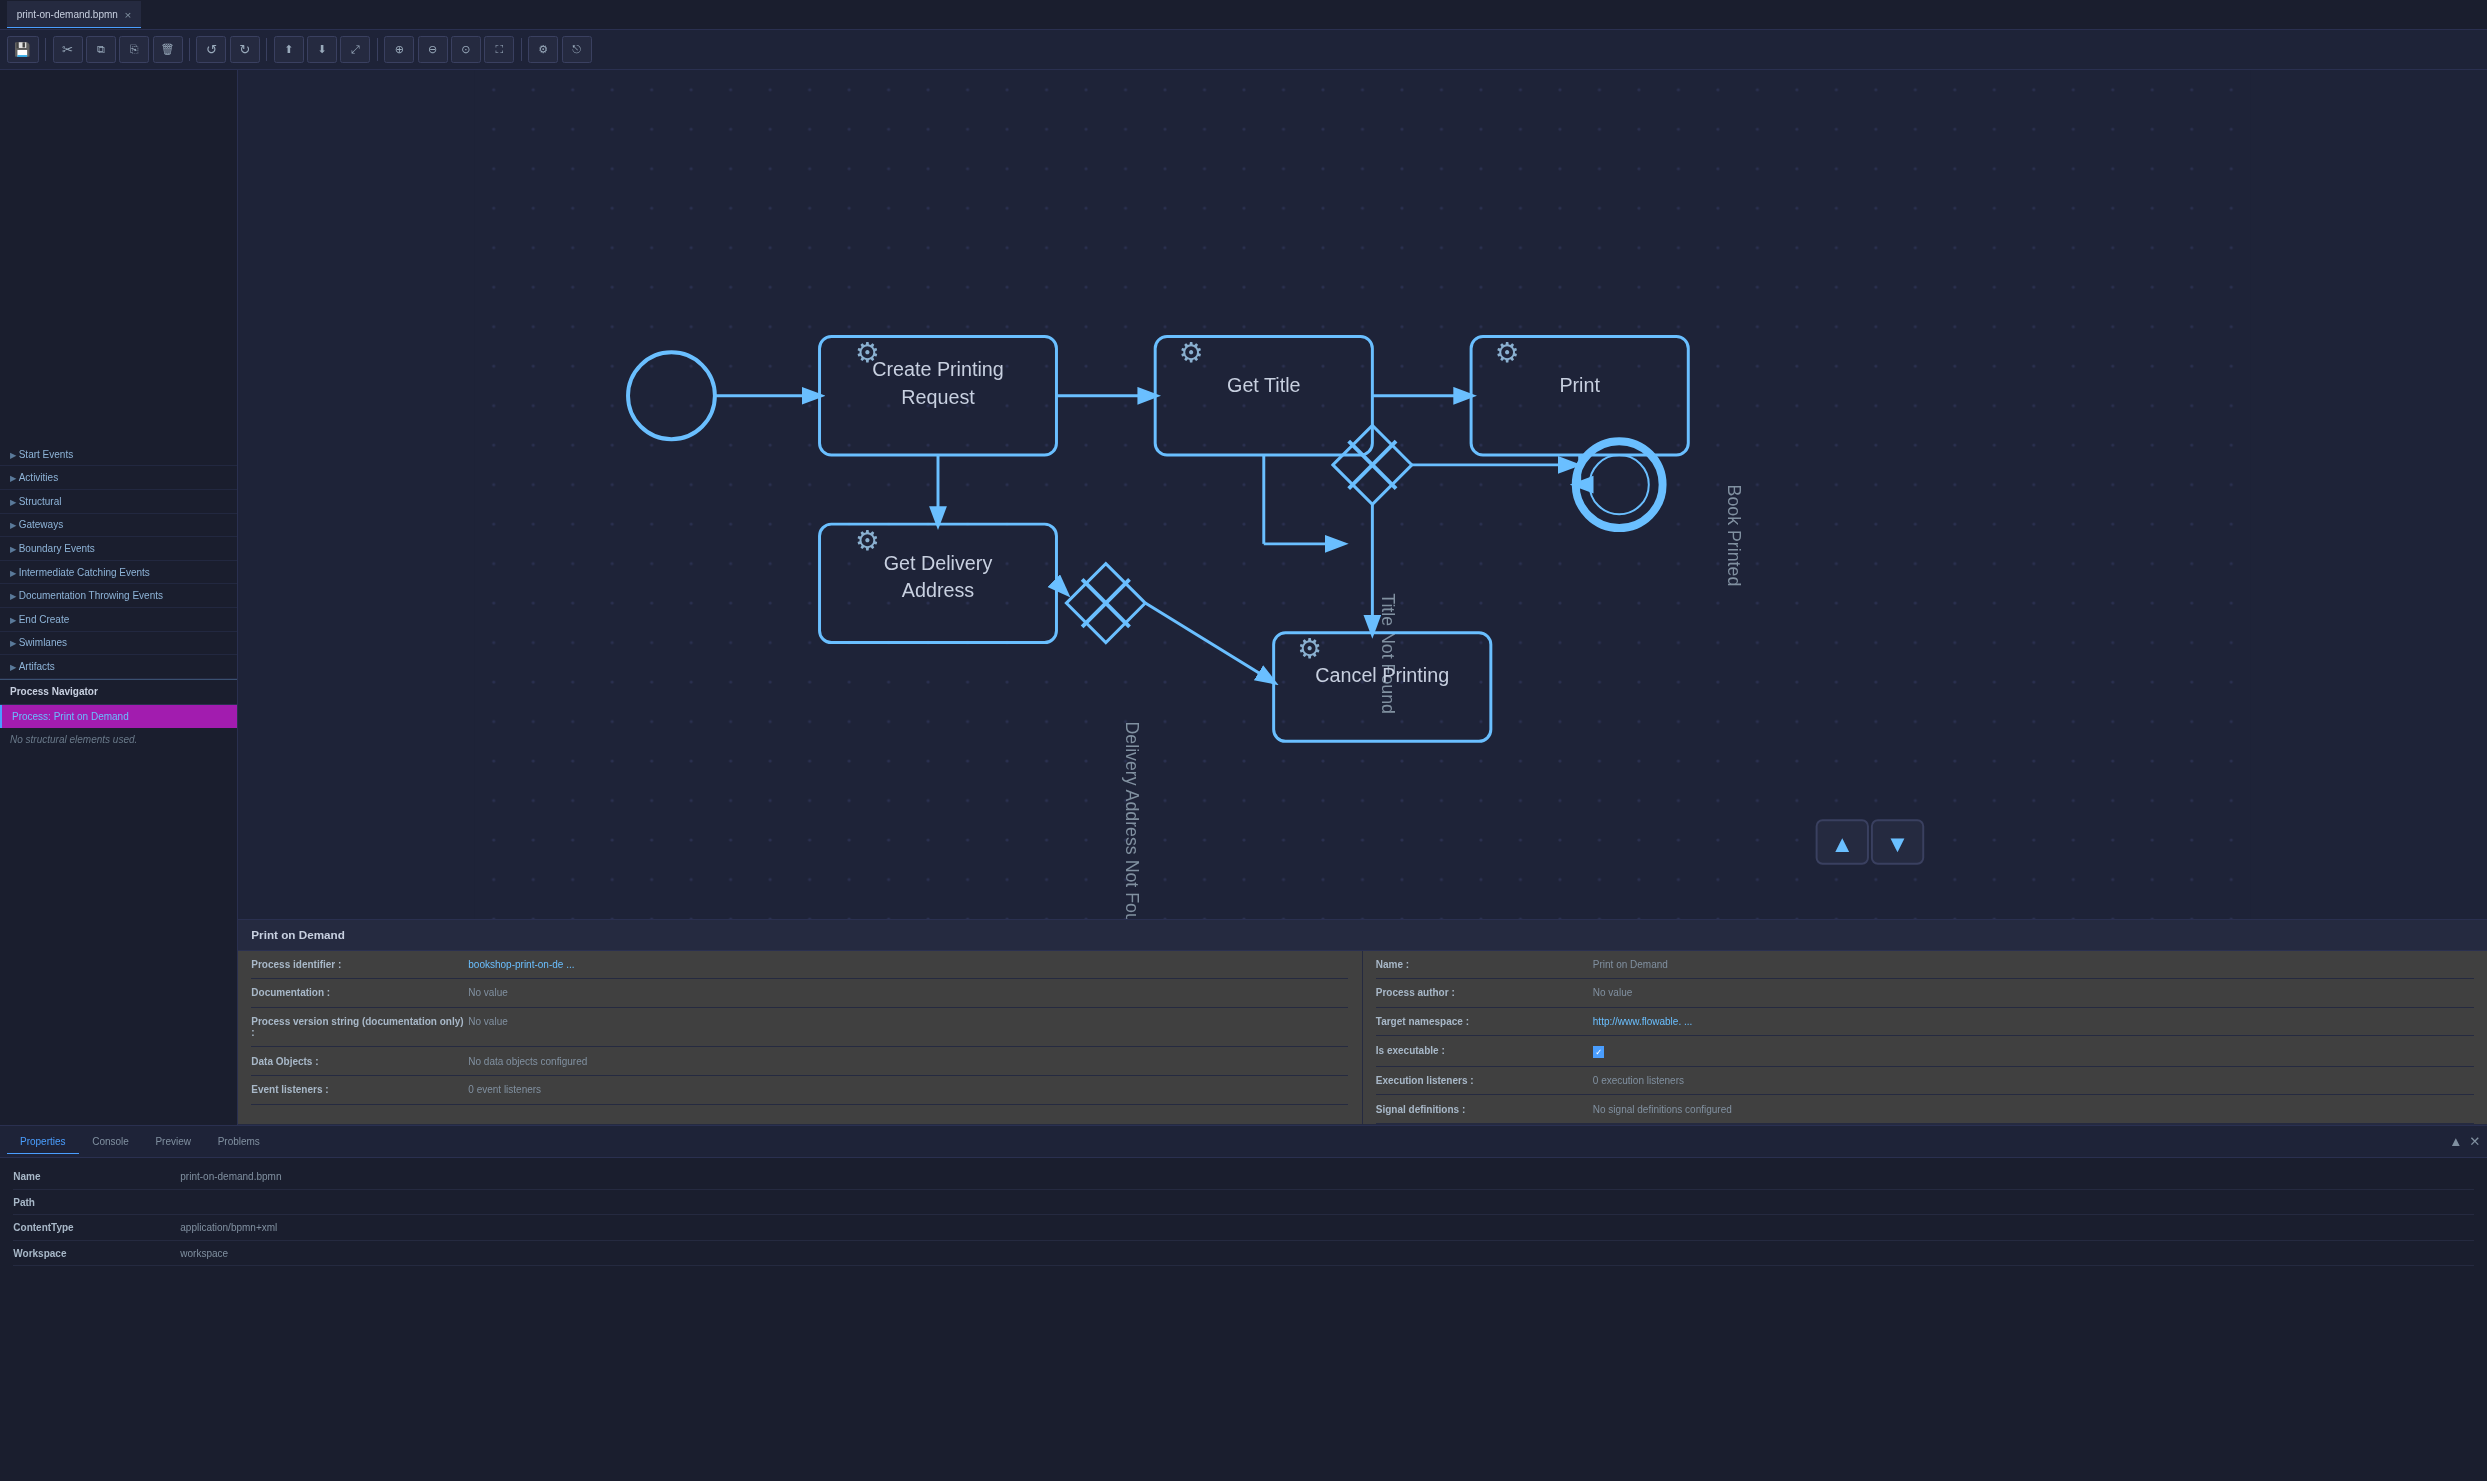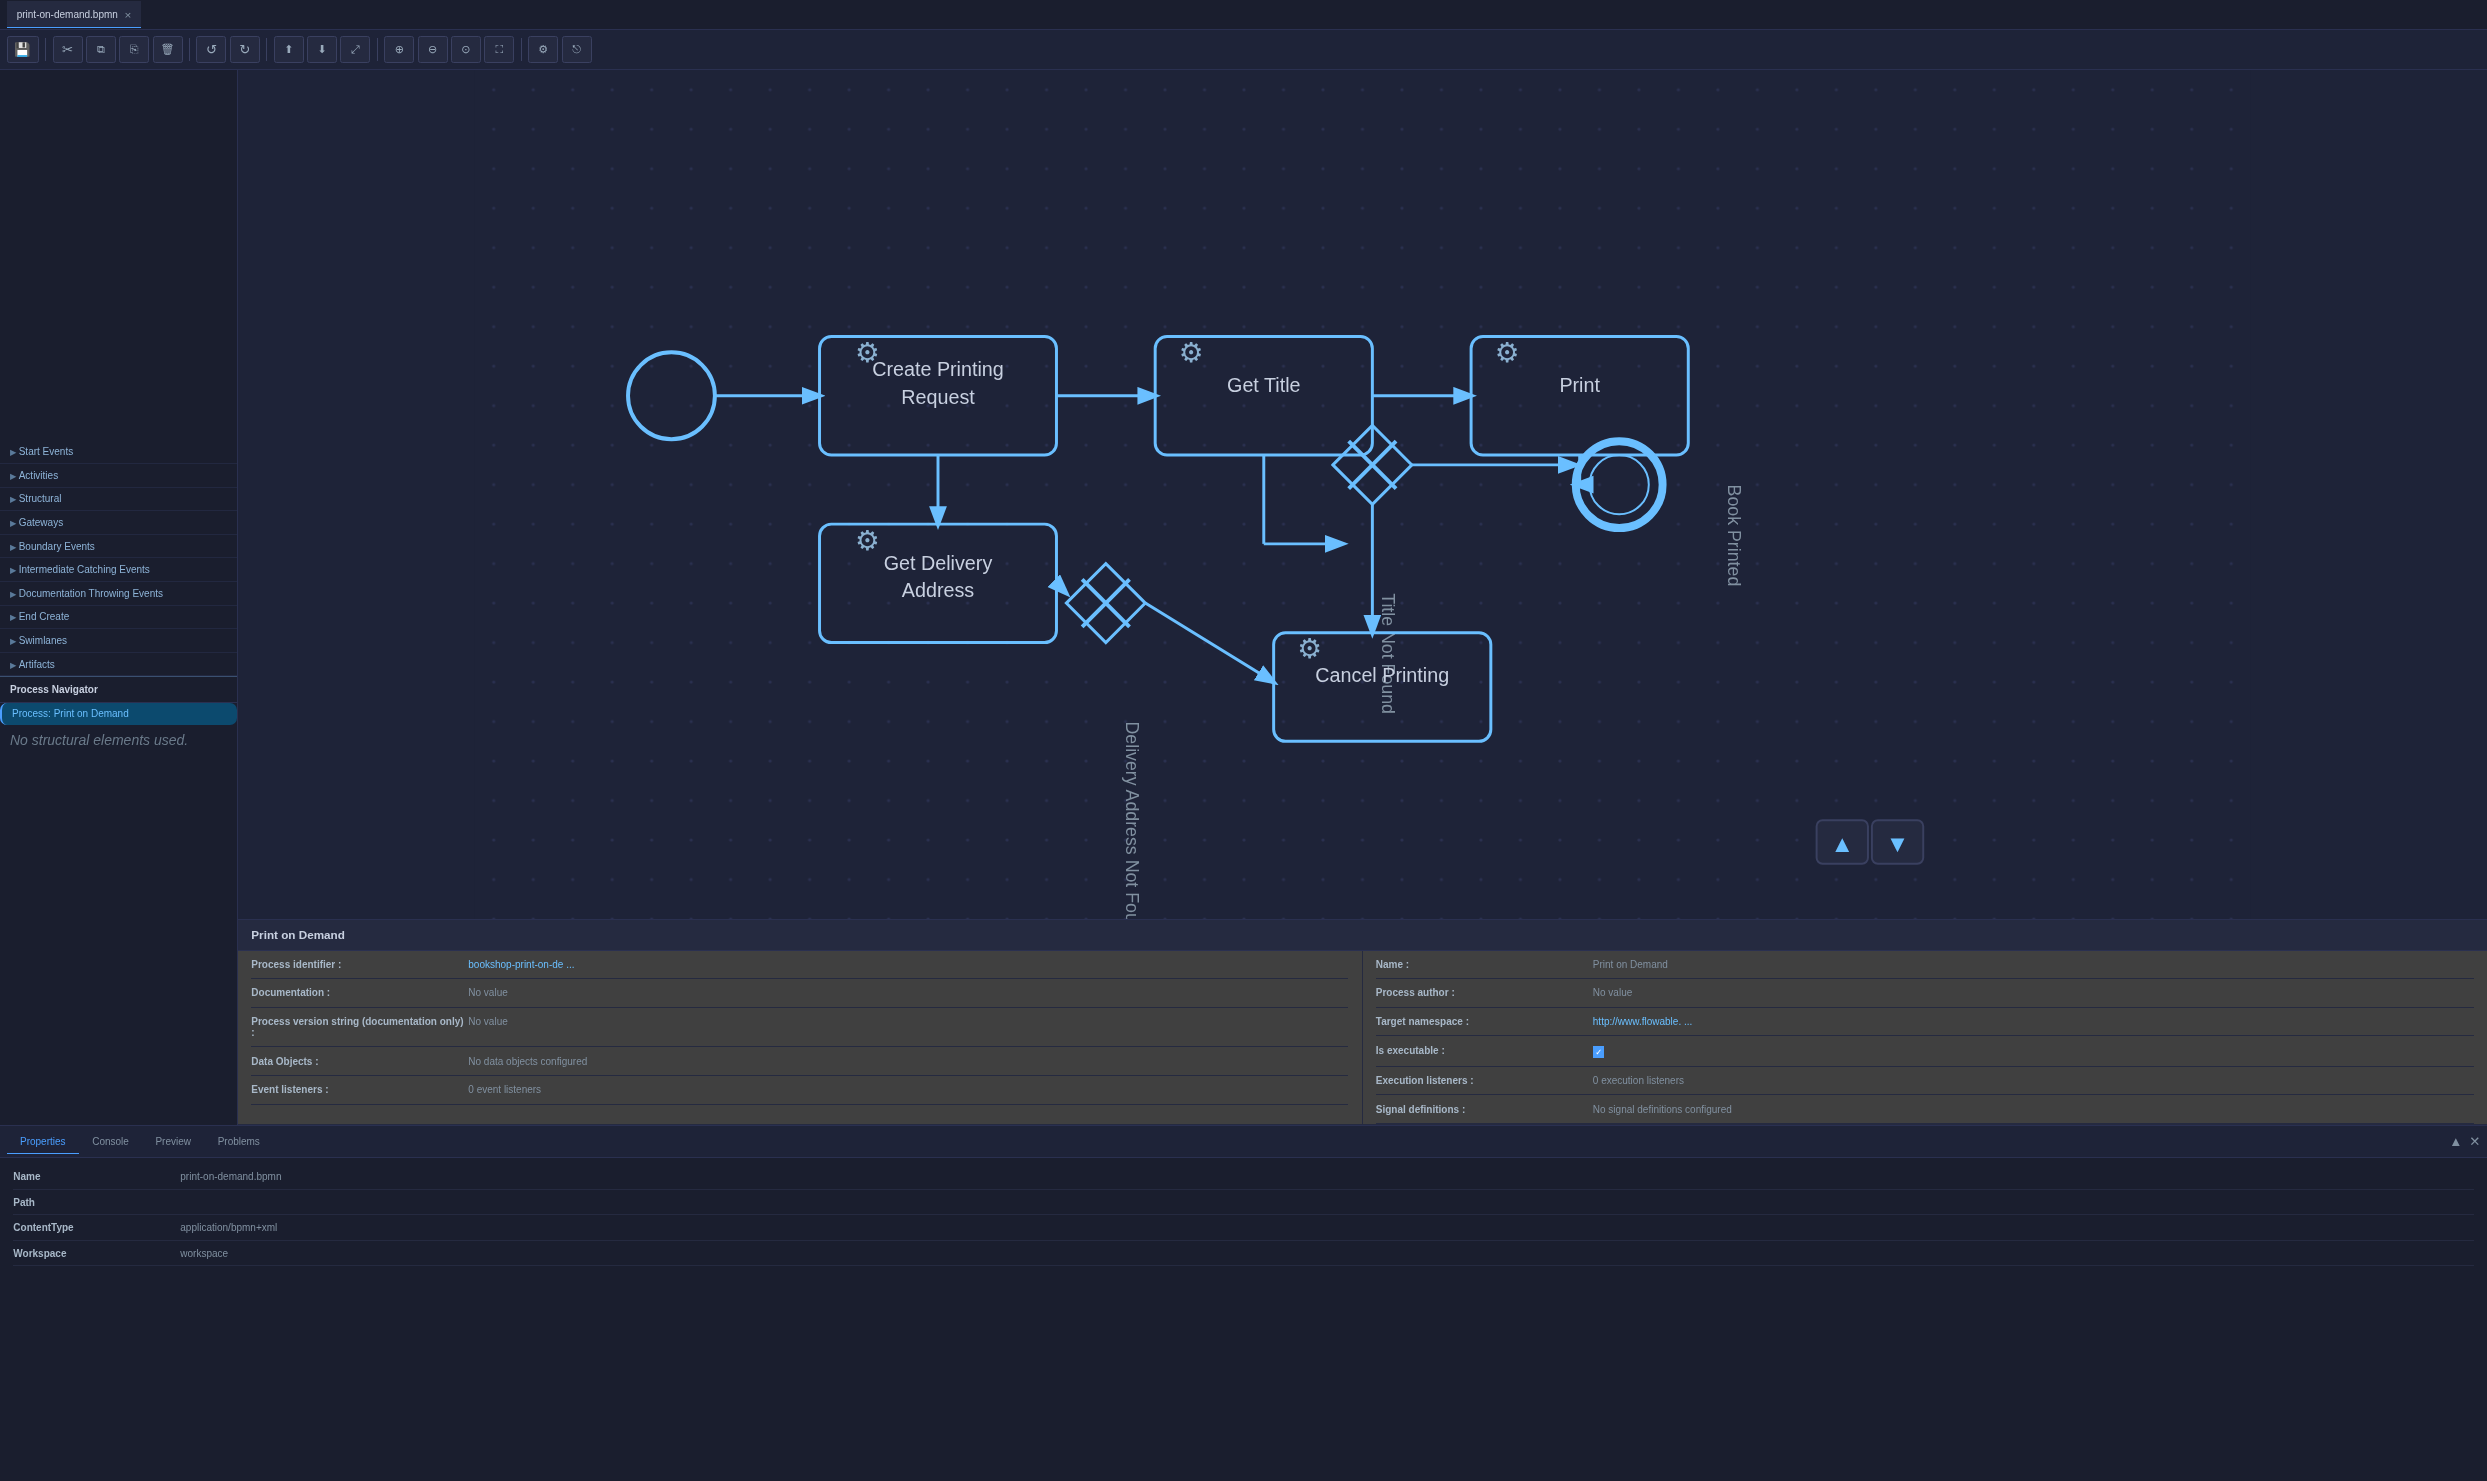--- a/index.html
+++ b/index.html
@@ -25,7 +25,7 @@
 
     .process-navigator { background: #1a1e2e; border-top: 1.7px solid #3a5070; }
     .process-navigator-title { padding: 6.7px 10px; font-weight: bold; color: #c8d0e0; font-size: 10px; border-bottom: 0.8px solid #2a3050; }
-    .process-item { padding: 5.8px 10px; background: #0c4a6e; color: #6abfff; font-size: 10px; border-left: 2.5px solid #4a9eff; border-radius: 7px; }
+    .process-item { padding: 5.8px 10px; background: #a21caf; color: #6abfff; font-size: 10px; border-left: 2.5px solid #4a9eff; }
     .no-structural { padding: 6.7px 10px; color: #6a7a8a; font-size: 14px; font-style: italic; }
 
     

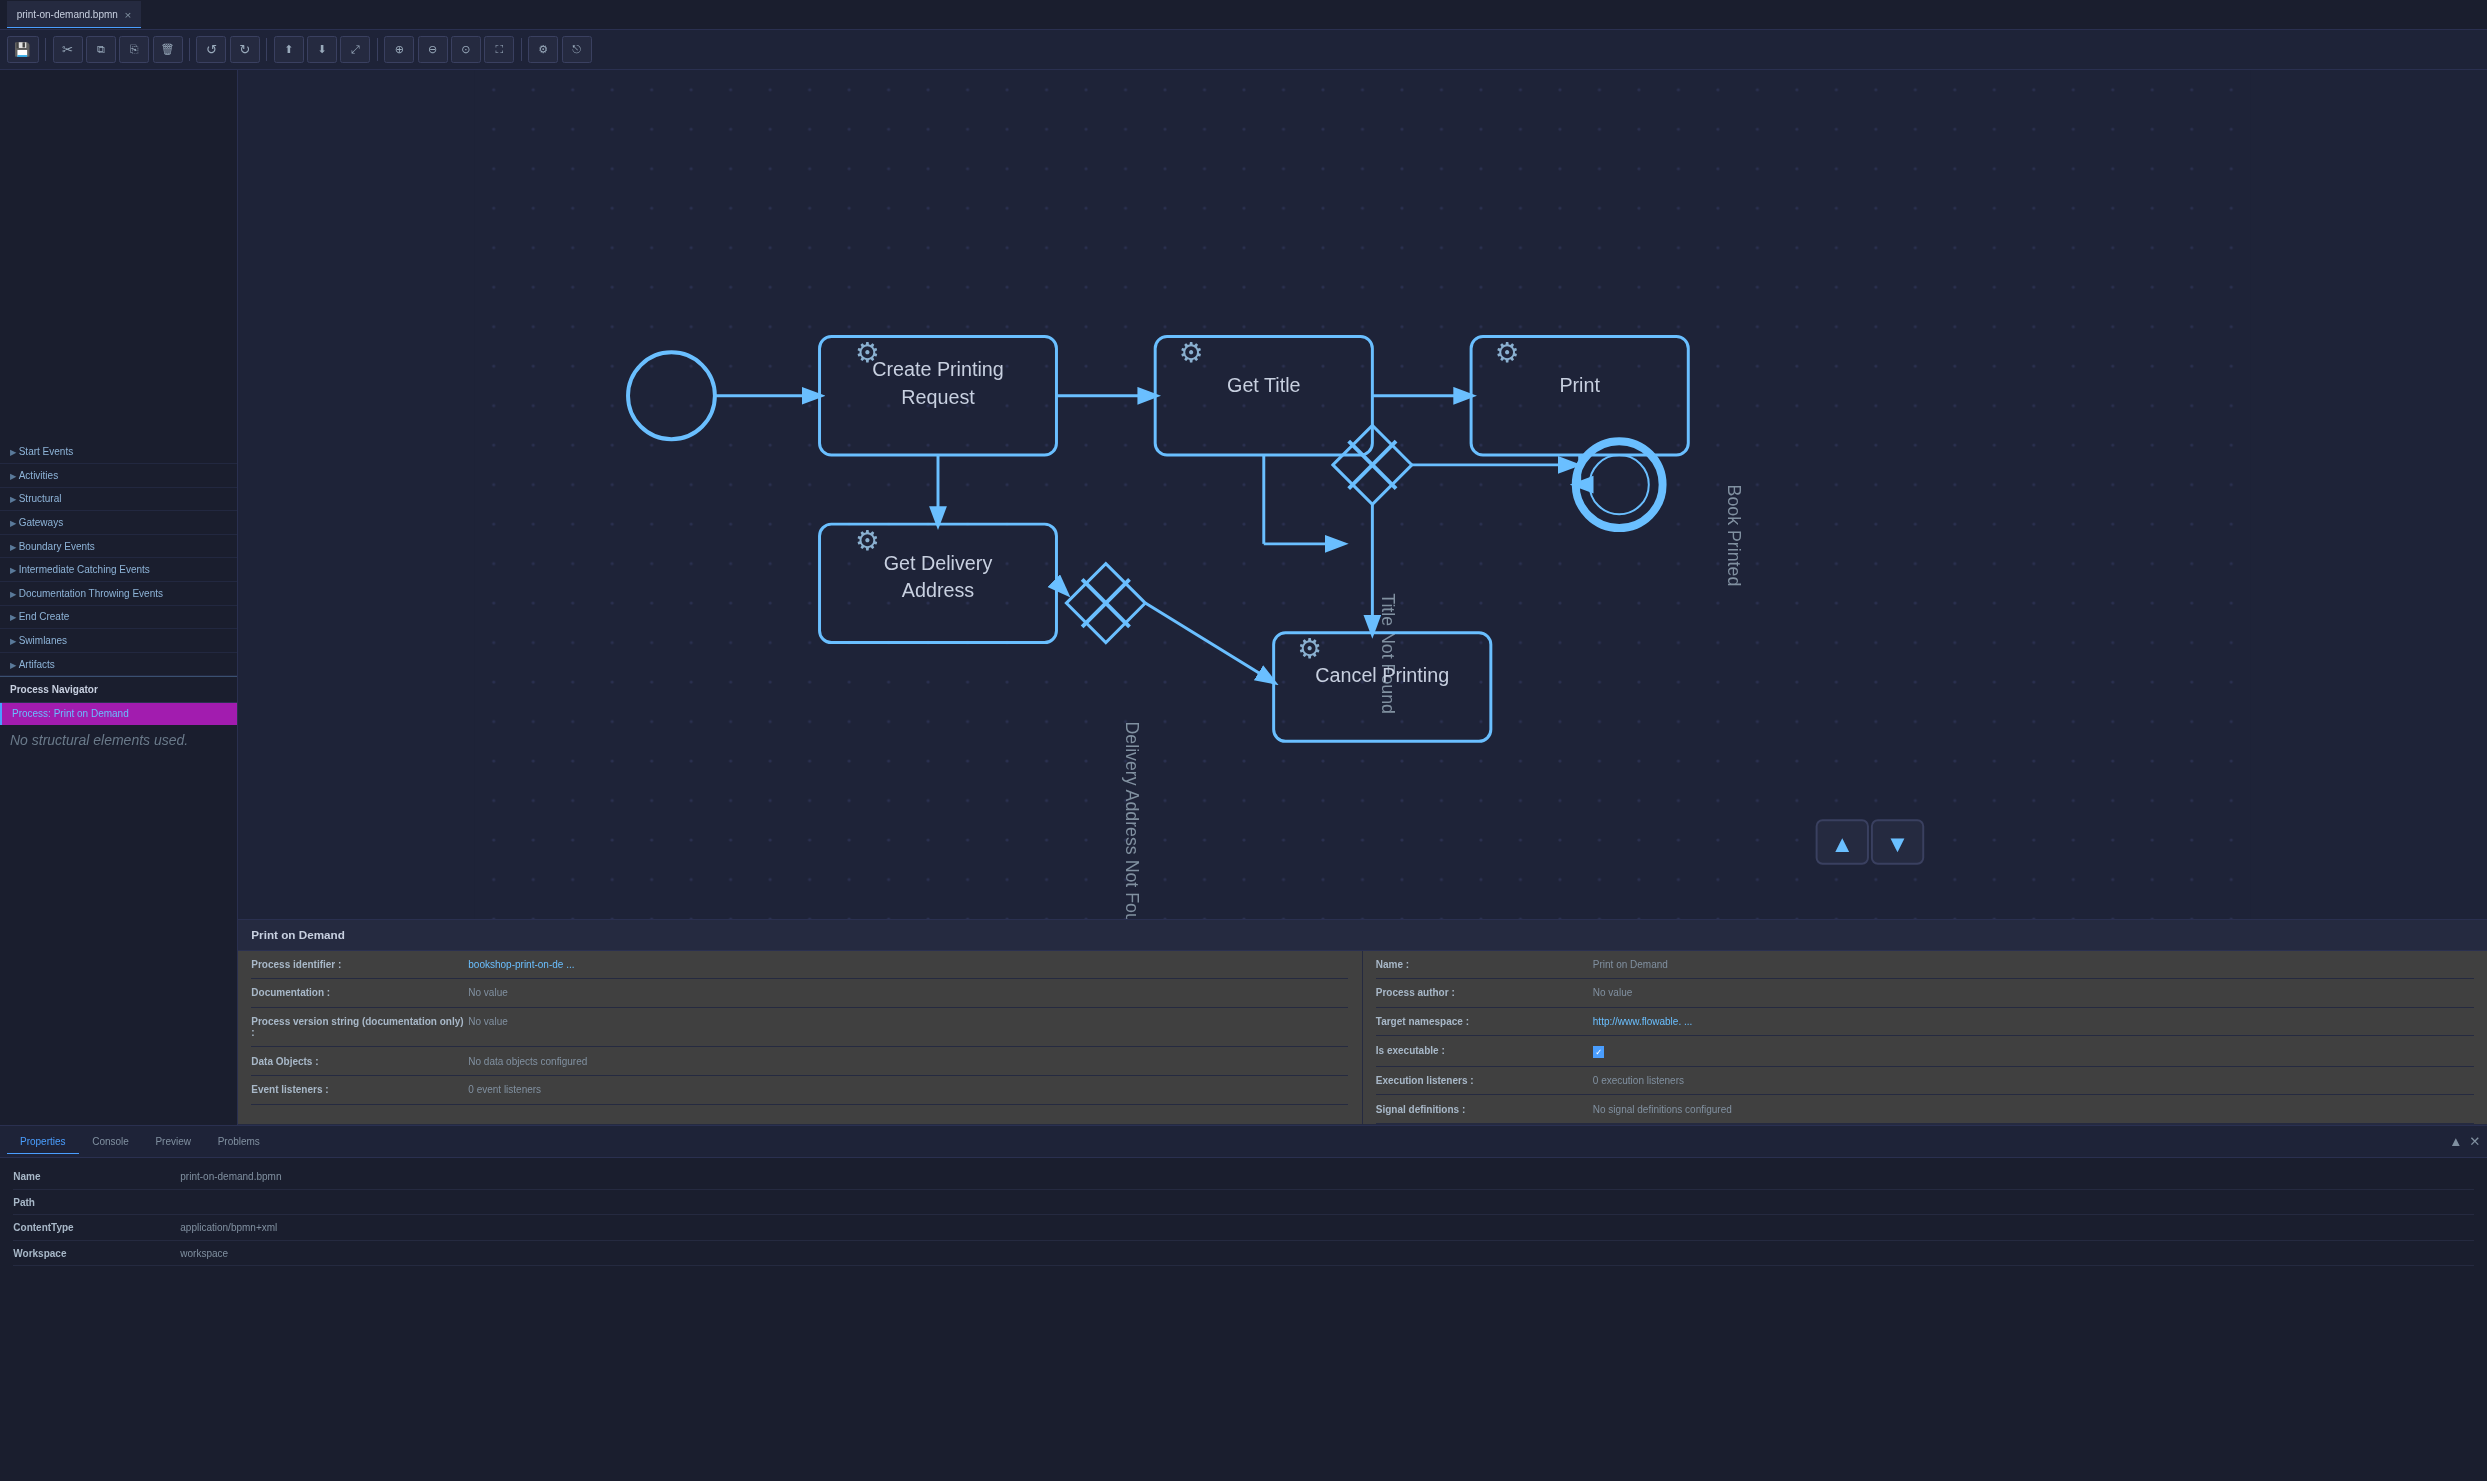--- a/index.html
+++ b/index.html
@@ -26,7 +26,7 @@
     .process-navigator { background: #1a1e2e; border-top: 1.7px solid #3a5070; }
     .process-navigator-title { padding: 6.7px 10px; font-weight: bold; color: #c8d0e0; font-size: 10px; border-bottom: 0.8px solid #2a3050; }
     .process-item { padding: 5.8px 10px; background: #a21caf; color: #6abfff; font-size: 10px; border-left: 2.5px solid #4a9eff; }
-    .no-structural { padding: 6.7px 10px; color: #6a7a8a; font-size: 14px; font-style: italic; }
+    .no-structural { padding: 6.7px 10px; color: #6a7a8a; font-size: 10px; font-style: italic; }
 
     
     .canvas-area { flex: 1; display: flex; flex-direction: column; overflow: hidden; }

